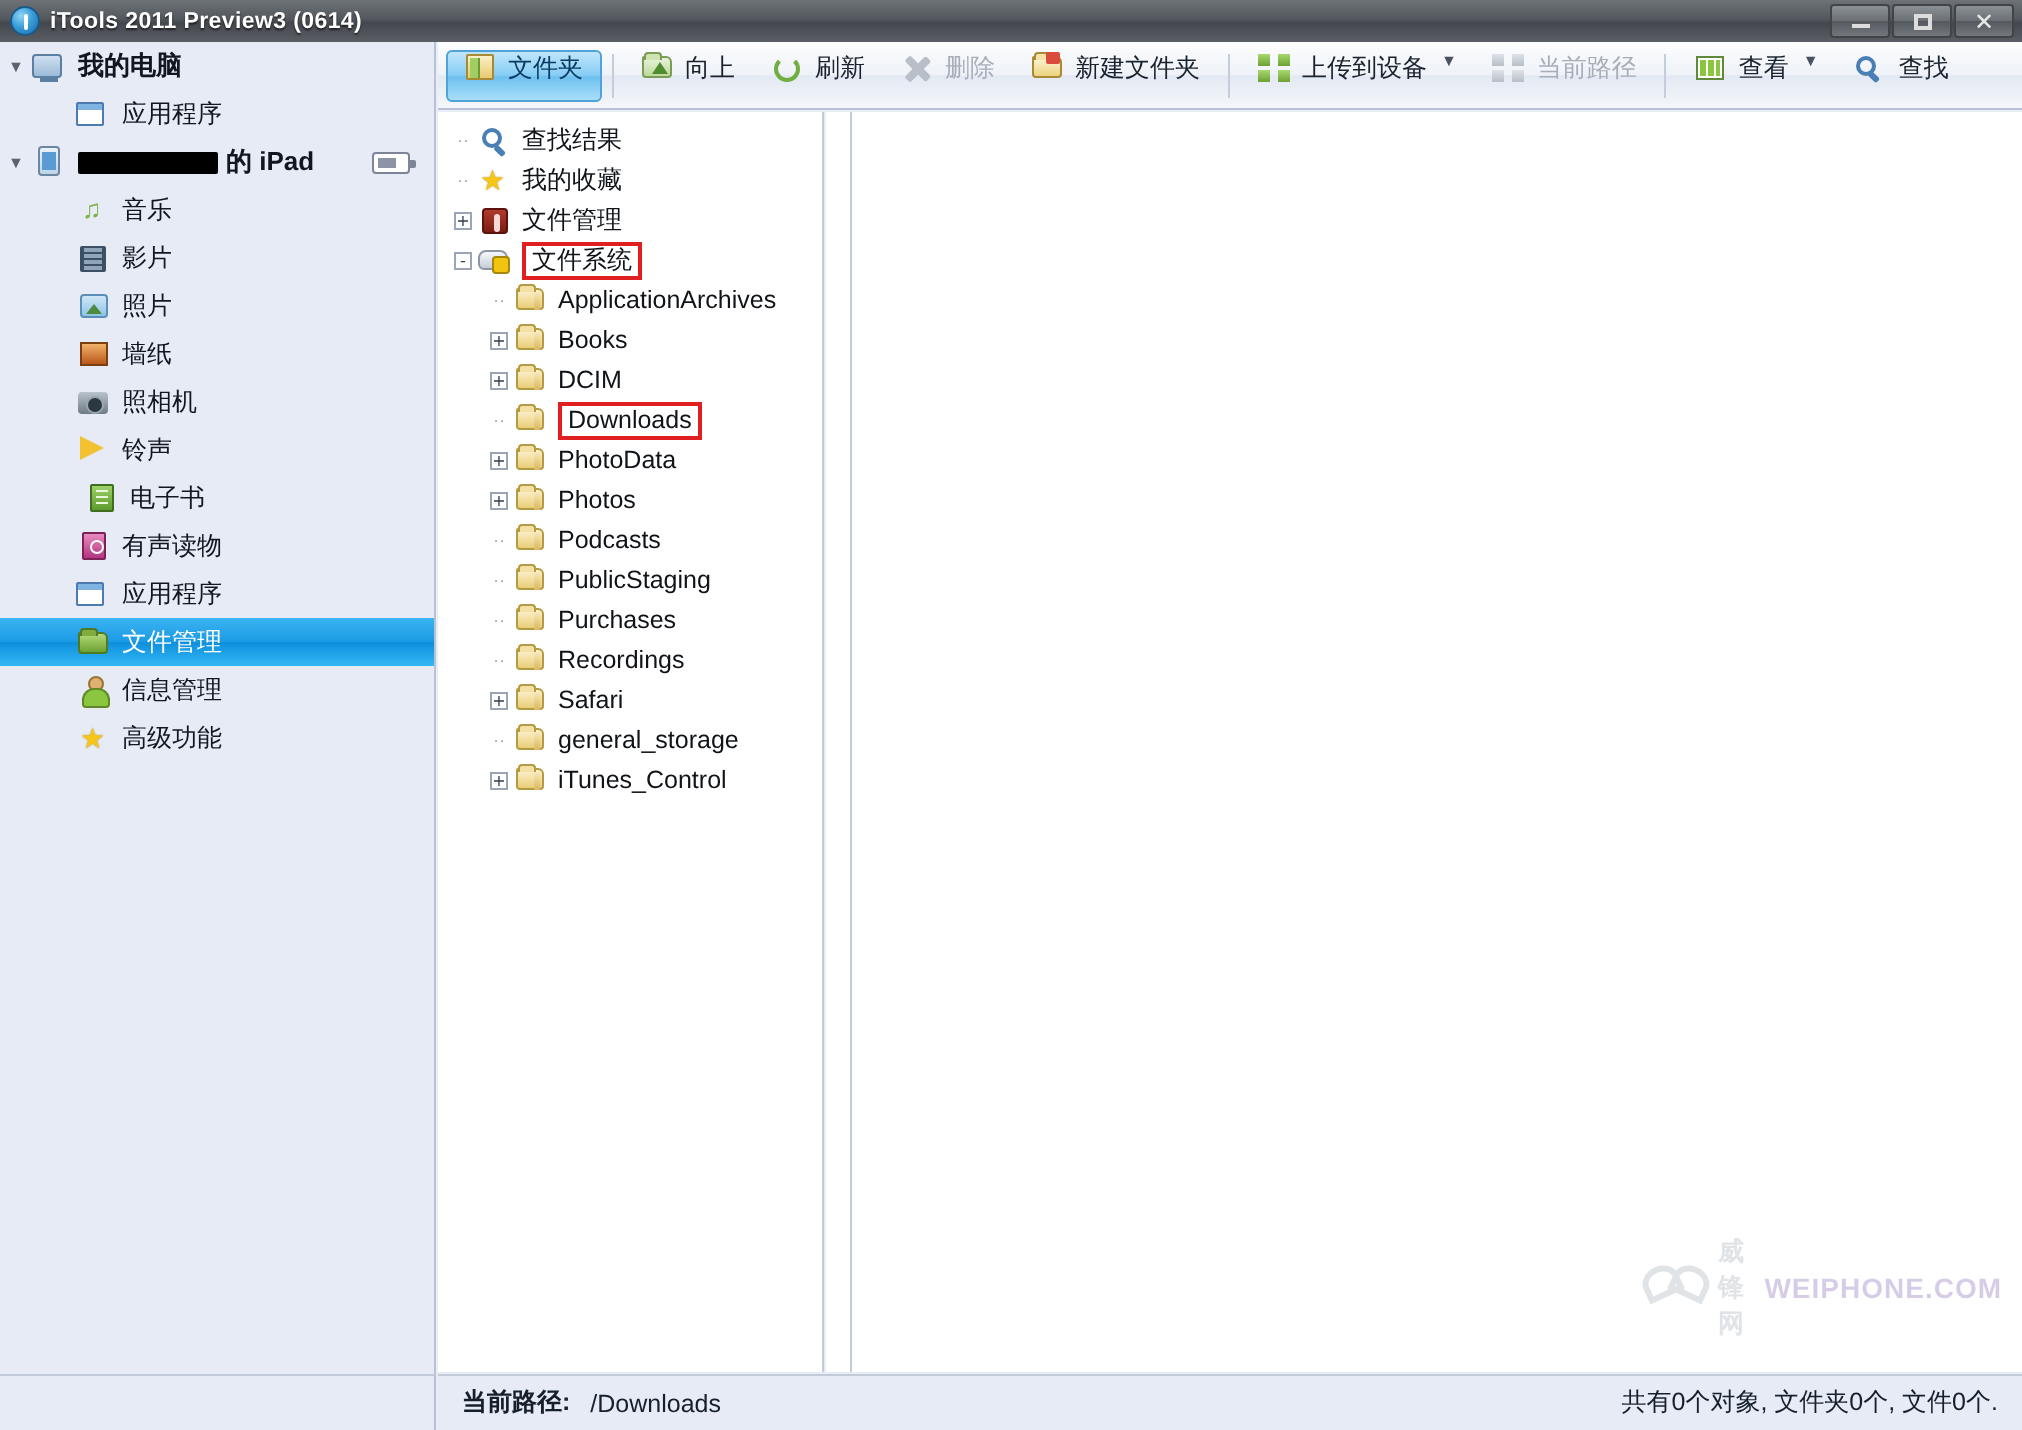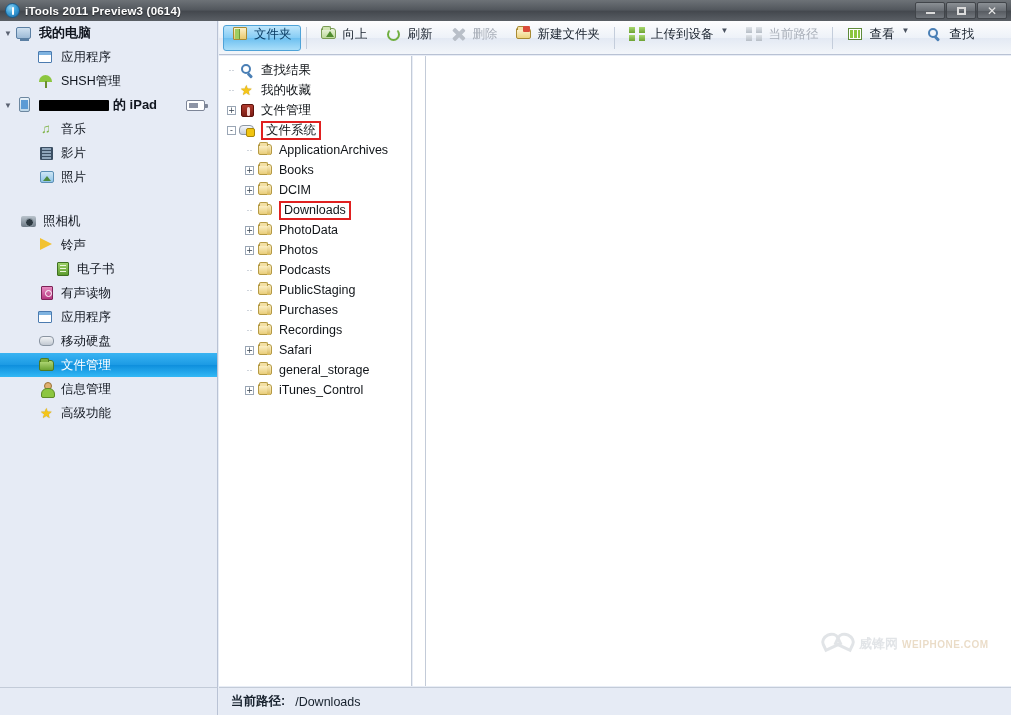--- a/index.html
+++ b/index.html
@@ -279,12 +279,6 @@
       </span>
       <span class="lbl">应用程序</span>
     </div>
-    <div class="side-item " style="padding-left: 38px;">
-      <span class="ico">
-        <i class="i-shsh"></i>
-      </span>
-      <span class="lbl">SHSH管理</span>
-    </div>
     <div class="side-item device" style="padding-left: 0px; position: relative;">
       <span class="tri">▼</span>
       <span class="ico">

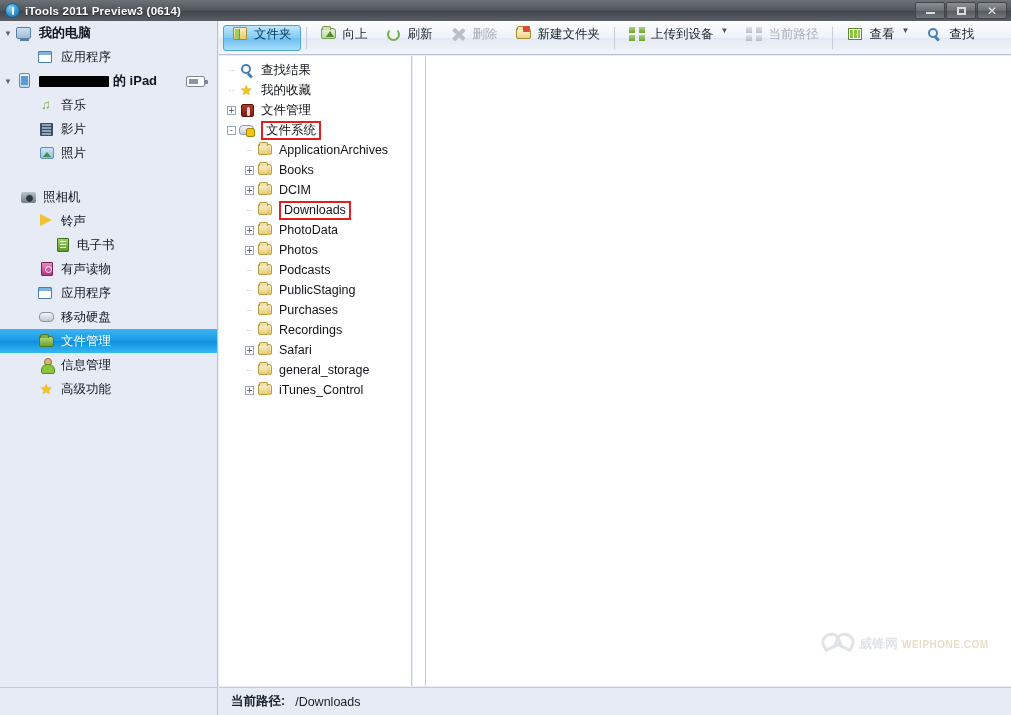--- a/index.html
+++ b/index.html
@@ -306,6 +306,12 @@
       </span>
       <span class="lbl">照片</span>
     </div>
+    <div class="side-item " style="padding-left: 38px;">
+      <span class="ico">
+        <i class="i-wall"></i>
+      </span>
+      <span class="lbl">墙纸</span>
+    </div>
     <div class="side-item " style="padding-left: 20px; margin-top: 20px;">
       <span class="ico">
         <i class="i-cam"></i>

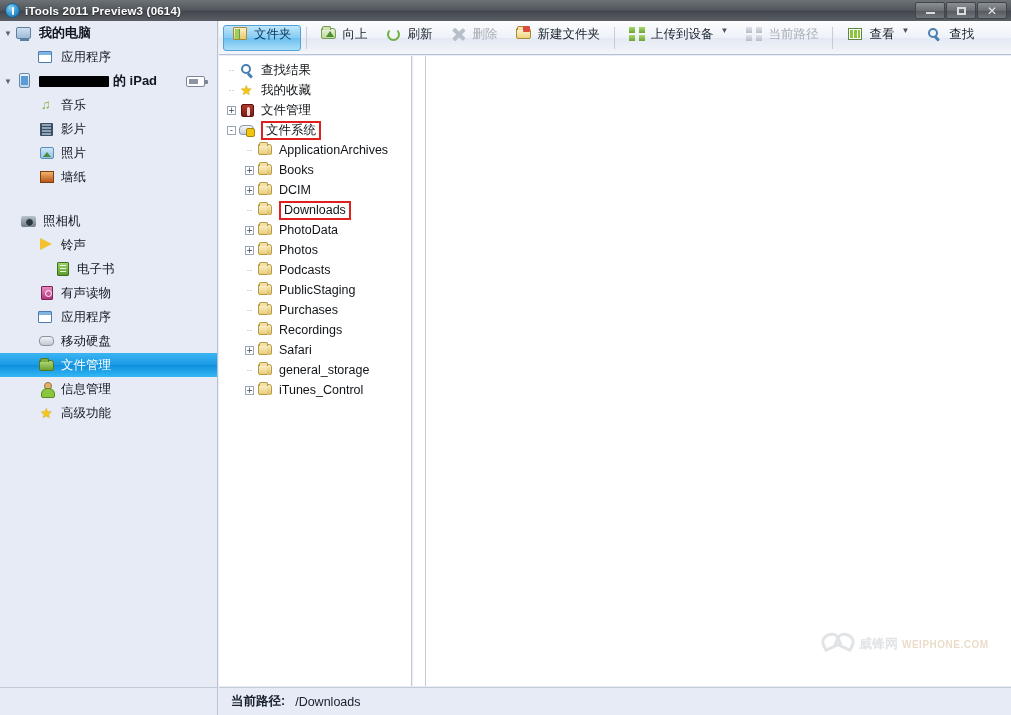--- a/index.html
+++ b/index.html
@@ -312,7 +312,7 @@
       </span>
       <span class="lbl">墙纸</span>
     </div>
-    <div class="side-item " style="padding-left: 20px; margin-top: 20px;">
+    <div class="side-item " style="padding-left: 38px;">
       <span class="ico">
         <i class="i-cam"></i>
       </span>

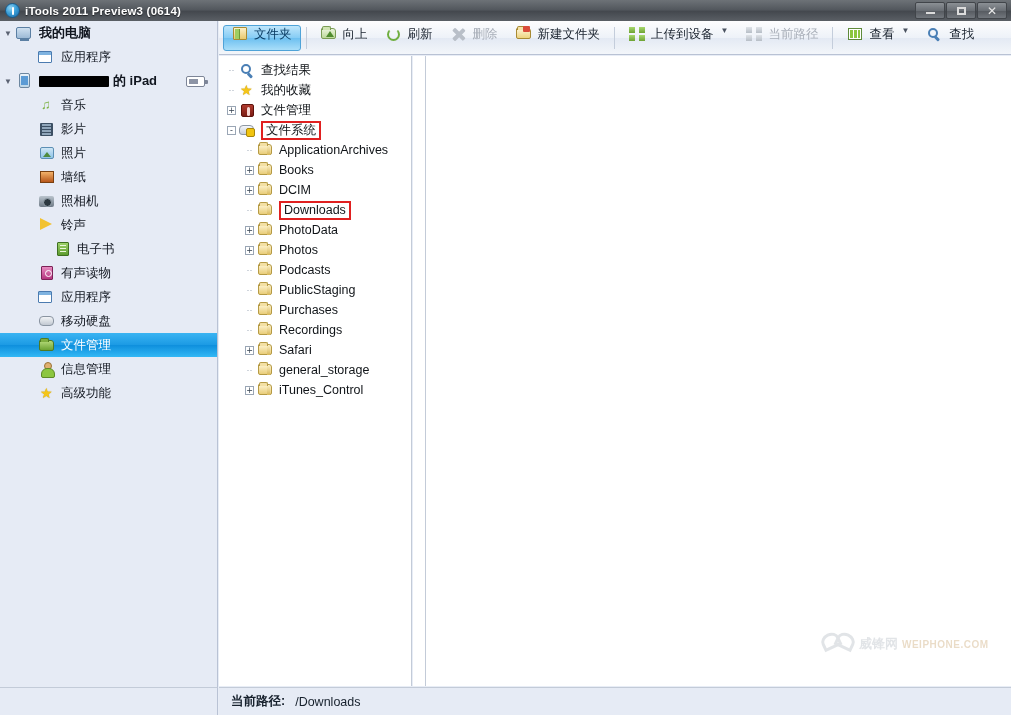--- a/index.html
+++ b/index.html
@@ -324,7 +324,7 @@
       </span>
       <span class="lbl">铃声</span>
     </div>
-    <div class="side-item " style="padding-left: 54px; text-align: right;">
+    <div class="side-item " style="padding-left: 42px; text-align: right;">
       <span class="ico">
         <i class="i-book"></i>
       </span>

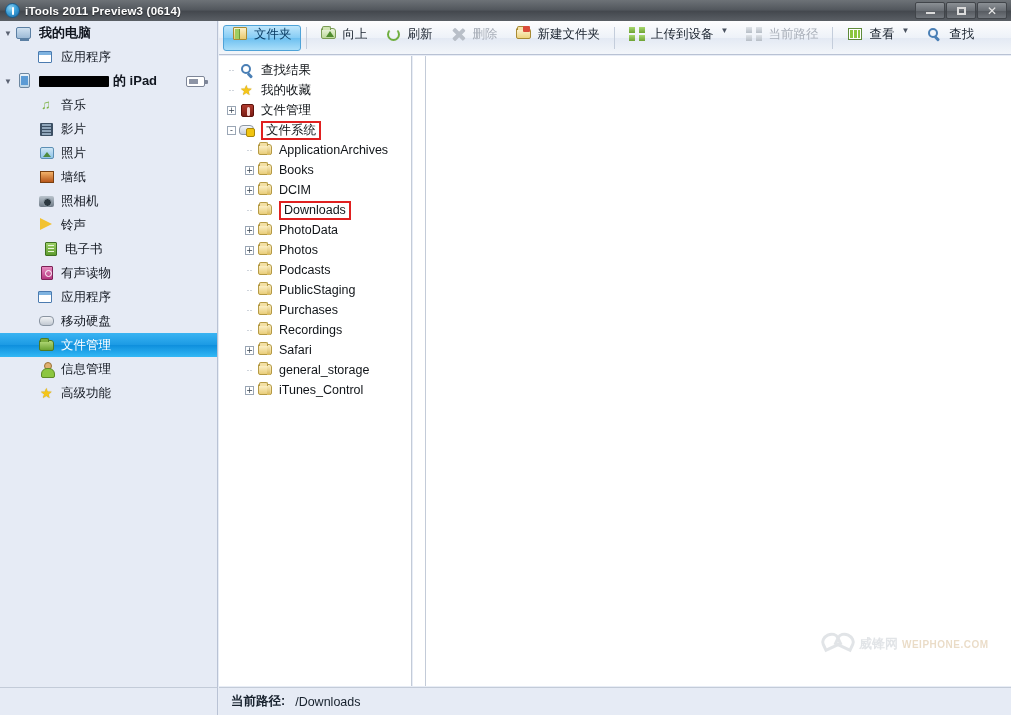--- a/index.html
+++ b/index.html
@@ -342,12 +342,6 @@
       </span>
       <span class="lbl">应用程序</span>
     </div>
-    <div class="side-item " style="padding-left: 38px;">
-      <span class="ico">
-        <i class="i-hdd"></i>
-      </span>
-      <span class="lbl">移动硬盘</span>
-    </div>
     <div class="side-item  selected" style="padding-left: 38px;">
       <span class="ico">
         <i class="i-folder"></i>

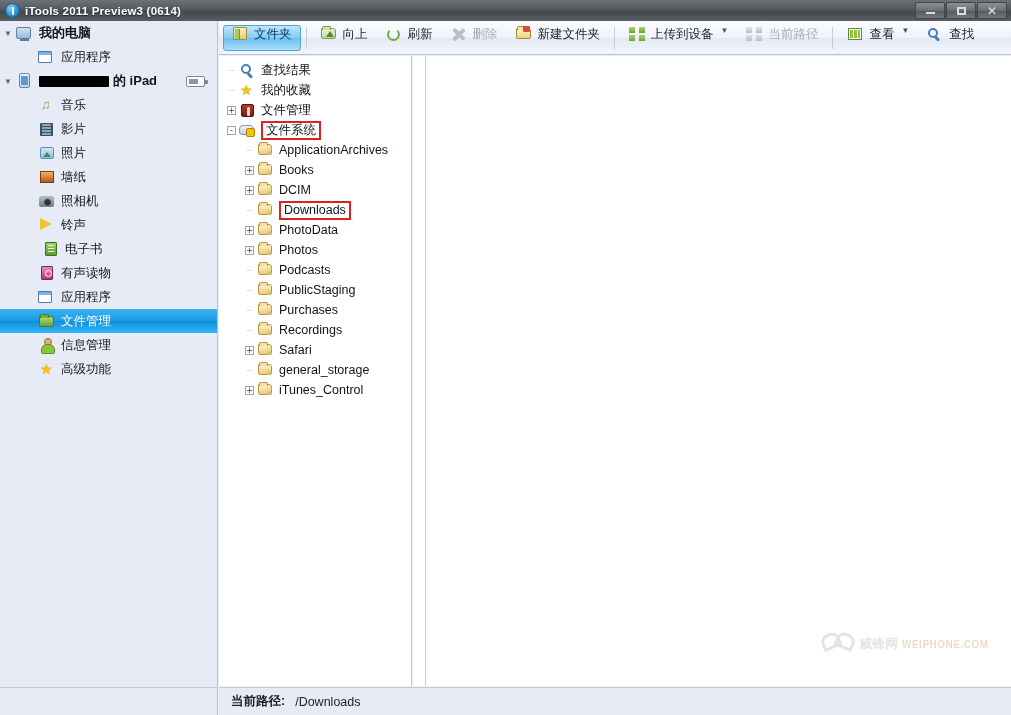--- a/index.html
+++ b/index.html
@@ -227,7 +227,7 @@
   }
   .wm-bull::before{left:0;transform:rotate(-25deg);}
   .wm-bull::after{right:0;transform:rotate(25deg);}
-  .wm-text { font-size: 10px; font-weight: bold; color: #a16207; letter-spacing: .5px; font-family:"Liberation Sans",sans-serif;}
+  .wm-text { font-size: 14px; font-weight: bold; color: #4c1d95; letter-spacing: .5px; font-family:"Liberation Sans",sans-serif;}
   .wm-cn { font-size: 13px; font-weight: bold; color: #7a8694; }
 
   

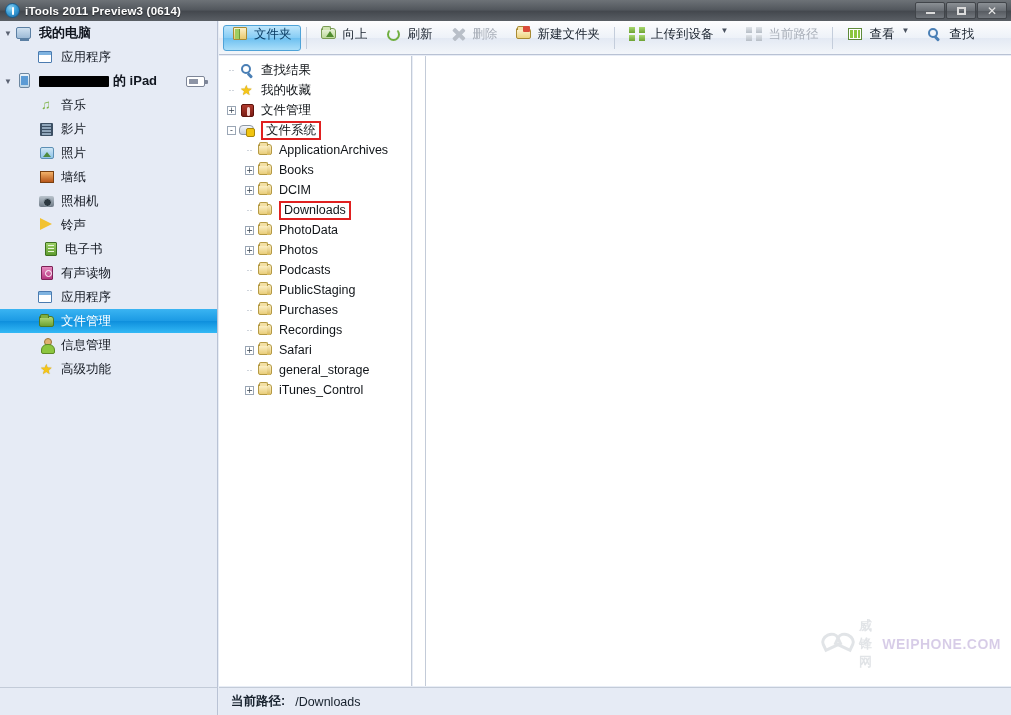--- a/index.html
+++ b/index.html
@@ -578,6 +578,7 @@
     <span class="sb-label">当前路径:</span>
     <span>/Downloads</span>
   </div>
+  <div class="sb-right">共有0个对象, 文件夹0个, 文件0个.</div>
 </div>
 
 </body></html>

